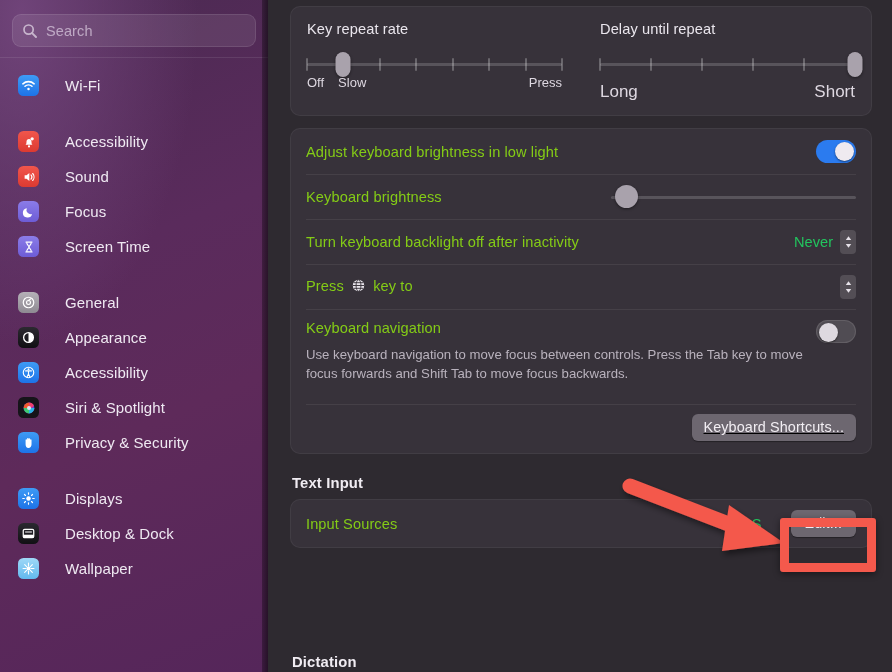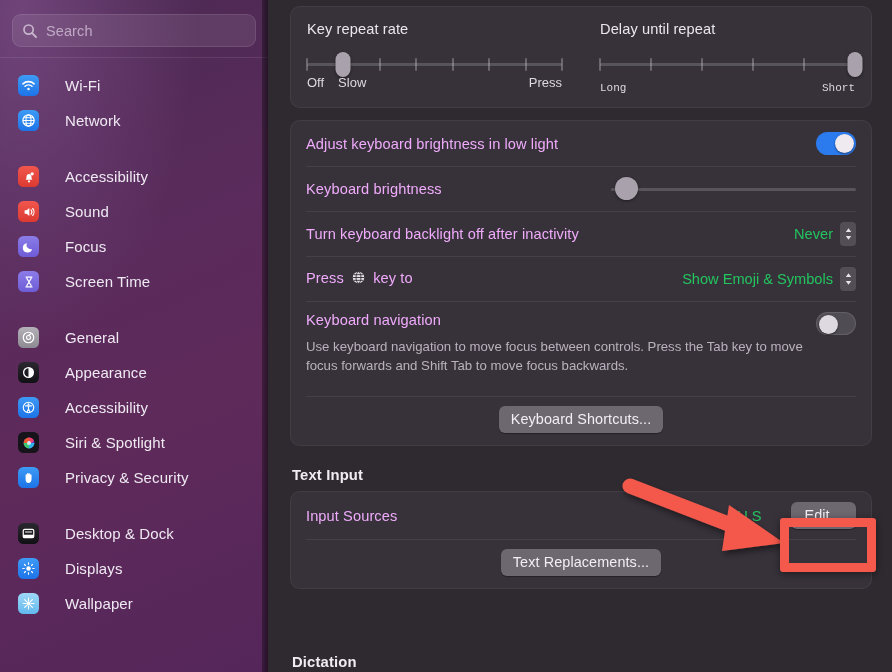--- a/index.html
+++ b/index.html
@@ -104,7 +104,7 @@
   }
   .slider-ends {
     display: flex; justify-content: space-between; margin-top: 7px;
-    font-size: 11px; color: #ded8e1; font-family: Liberation Mono, monospace;
+    font-size: 17px; color: #ded8e1;
   }
   .ends-left-dual { position: relative; height: 17px; font-size: 13px; color:#ded8e1;}
   .ends-left-dual span { position: absolute; top: 0; }

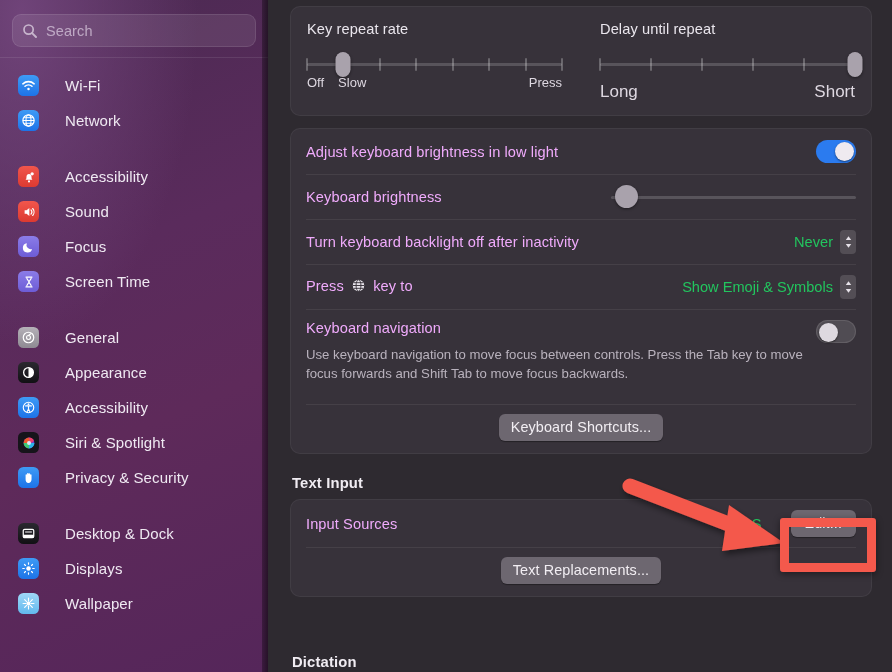--- a/index.html
+++ b/index.html
@@ -203,17 +203,6 @@
             </svg>
           </span>
           <span class="sb-label">Wi-Fi</span>
-        </div>
-        <div class="sb-item">
-          <span class="sb-ico" style="background:linear-gradient(180deg,#3e9bf5,#1d73e8)">
-            <svg width="15" height="15" viewBox="0 0 16 16">
-              <circle cx="8" cy="8" r="6" fill="none" stroke="#fff" stroke-width="1.3"></circle>
-              <ellipse cx="8" cy="8" rx="2.7" ry="6" fill="none" stroke="#fff" stroke-width="1.1"></ellipse>
-              <line x1="2" y1="8" x2="14" y2="8" stroke="#fff" stroke-width="1.1"></line>
-              <path d="M3.2 5h9.6M3.2 11h9.6" stroke="#fff" stroke-width="1"></path>
-            </svg>
-          </span>
-          <span class="sb-label">Network</span>
         </div>
       </div>
 

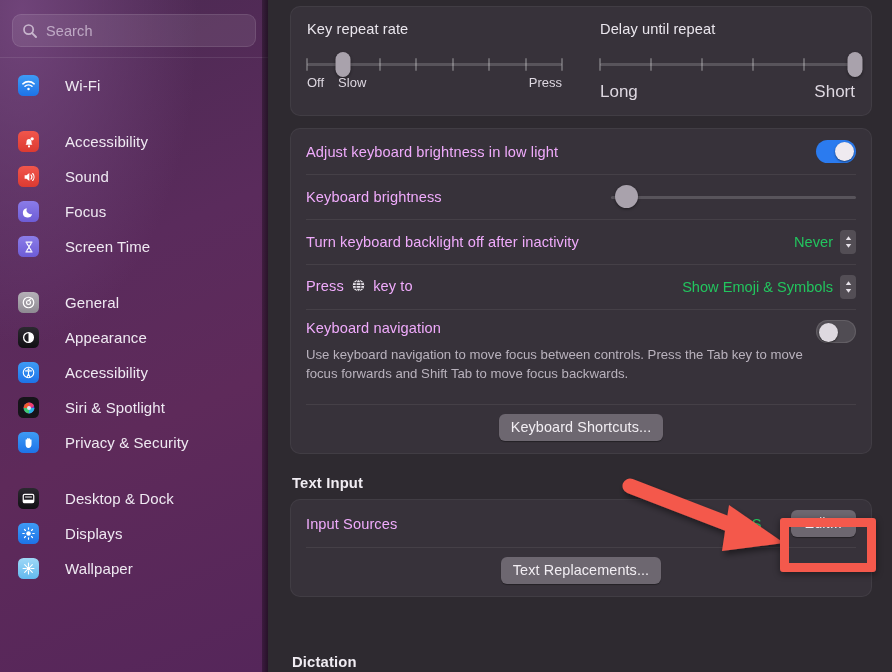--- a/index.html
+++ b/index.html
@@ -77,7 +77,7 @@
     content:""; position:absolute; left:15px; right:15px; top:0; height:1px;
     background: rgba(255,255,255,.072);
   }
-  .row-label { font-size: 14.6px; color: #f0abfc; letter-spacing: .1px; }
+  .row-label { font-size: 14.6px; color: #84cc16; letter-spacing: .1px; }
   .spacer { flex: 1 1 auto; }
   .row-value { font-size: 14.6px; color: #22c55e; margin-right: 7px; }
 

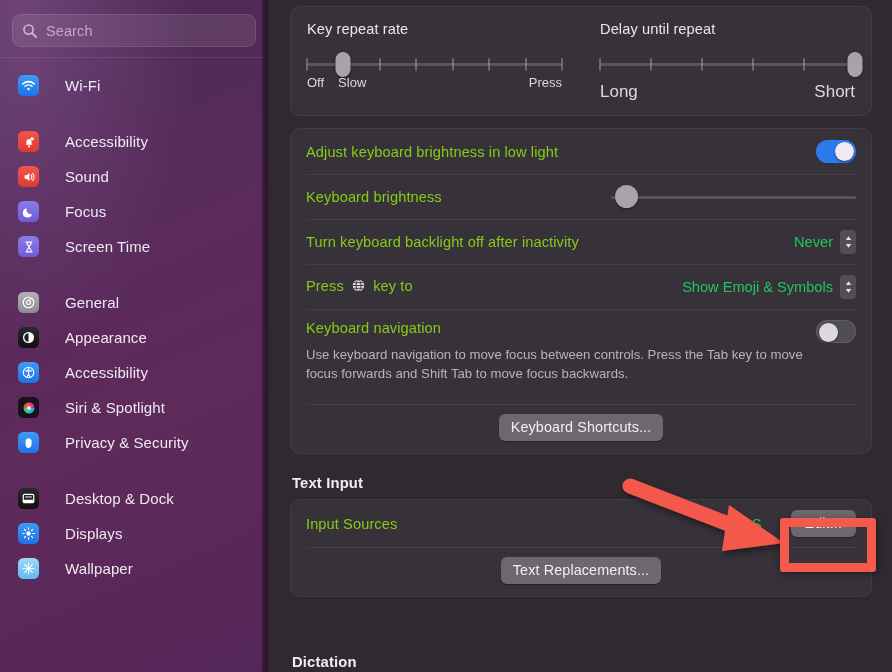--- a/index.html
+++ b/index.html
@@ -452,7 +452,6 @@
           <span>key to</span>
         </span>
         <span class="spacer"></span>
-        <span class="row-value">Show Emoji &amp; Symbols</span>
         <span class="stepper">
           <svg width="9" height="14" viewBox="0 0 9 14">
             <path d="M4.5 1.2L7.2 5H1.8z" fill="#e6e2e9"></path>

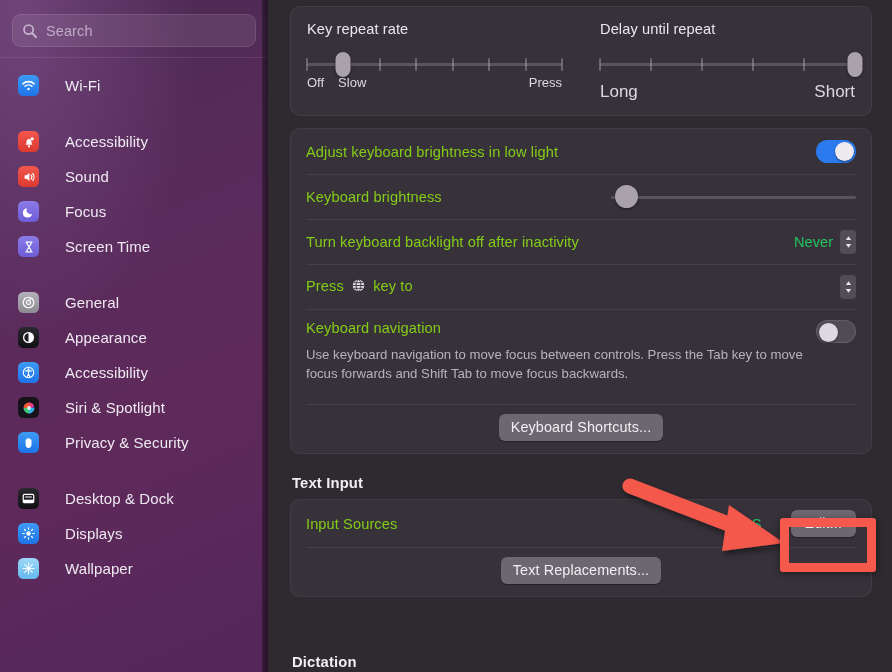--- a/index.html
+++ b/index.html
@@ -146,7 +146,7 @@
     box-shadow: 0 1px 1px rgba(0,0,0,.35);
     cursor: default; letter-spacing: .1px;
   }
-  .btn-row { display: flex; justify-content: center; padding: 10px 15px 12px 15px; position: relative; }
+  .btn-row { display: flex; justify-content: flex-end; padding: 10px 15px 12px 15px; position: relative; text-decoration: underline; }
   .btn-row::before {
     content:""; position:absolute; left:15px; right:15px; top:0; height:1px;
     background: rgba(255,255,255,.072);

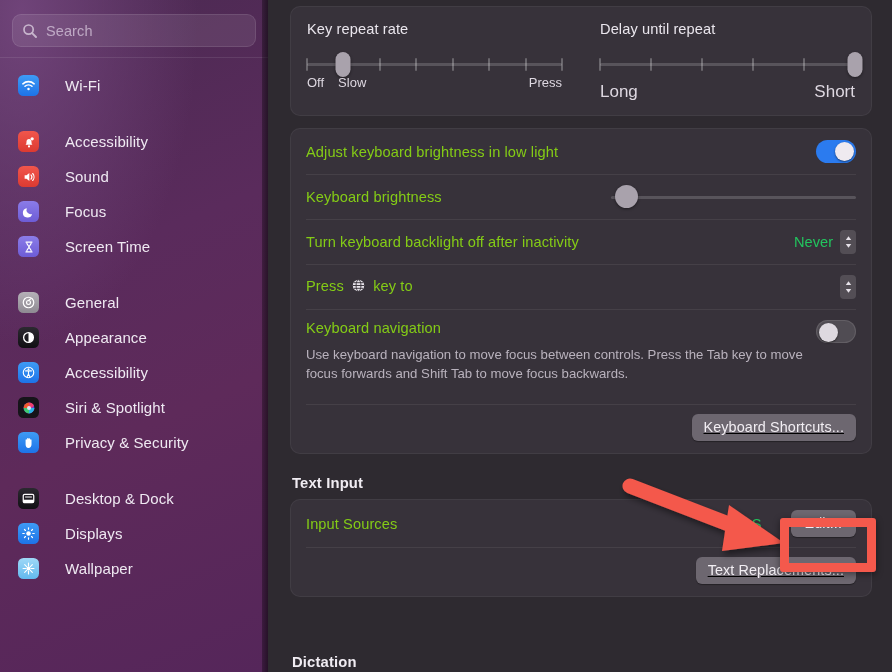--- a/index.html
+++ b/index.html
@@ -307,16 +307,6 @@
 
       <div class="sb-group">
         <div class="sb-item">
-          <span class="sb-ico" style="background:linear-gradient(180deg,#2b2930,#111014)">
-            <svg width="15" height="15" viewBox="0 0 16 16">
-              <rect x="2.4" y="3.6" width="11.2" height="8.8" rx="1.5" fill="none" stroke="#fff" stroke-width="1.3"></rect>
-              <rect x="2.4" y="9.3" width="11.2" height="3.1" fill="#fff"></rect>
-              <line x1="4.4" y1="6.4" x2="11.6" y2="6.4" stroke="#fff" stroke-width="1.2"></line>
-            </svg>
-          </span>
-          <span class="sb-label">Desktop &amp; Dock</span>
-        </div>
-        <div class="sb-item">
           <span class="sb-ico" style="background:linear-gradient(180deg,#3e9bf5,#1d73e8)">
             <svg width="15" height="15" viewBox="0 0 16 16">
               <circle cx="8" cy="8" r="2.4" fill="#fff"></circle>
@@ -333,6 +323,16 @@
             </svg>
           </span>
           <span class="sb-label">Displays</span>
+        </div>
+        <div class="sb-item">
+          <span class="sb-ico" style="background:linear-gradient(180deg,#2b2930,#111014)">
+            <svg width="15" height="15" viewBox="0 0 16 16">
+              <rect x="2.4" y="3.6" width="11.2" height="8.8" rx="1.5" fill="none" stroke="#fff" stroke-width="1.3"></rect>
+              <rect x="2.4" y="9.3" width="11.2" height="3.1" fill="#fff"></rect>
+              <line x1="4.4" y1="6.4" x2="11.6" y2="6.4" stroke="#fff" stroke-width="1.2"></line>
+            </svg>
+          </span>
+          <span class="sb-label">Desktop &amp; Dock</span>
         </div>
         <div class="sb-item">
           <span class="sb-ico" style="background:linear-gradient(180deg,#9fd8f7,#62b9ee)">

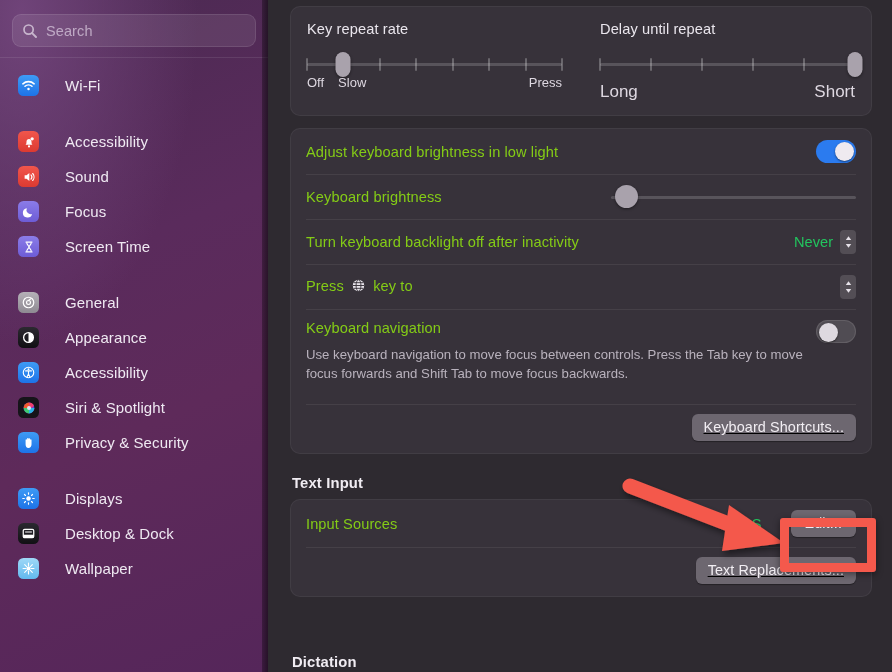--- a/index.html
+++ b/index.html
@@ -483,9 +483,6 @@
         <span class="row-value" style="margin-right:29px">U.S</span>
         <button class="btn" style="padding:5px 14px 6px 14px">Edit...</button>
       </div>
-      <div class="btn-row">
-        <button class="btn">Text Replacements...</button>
-      </div>
     </div>
 
     <div class="section-head cut">Dictation</div>

